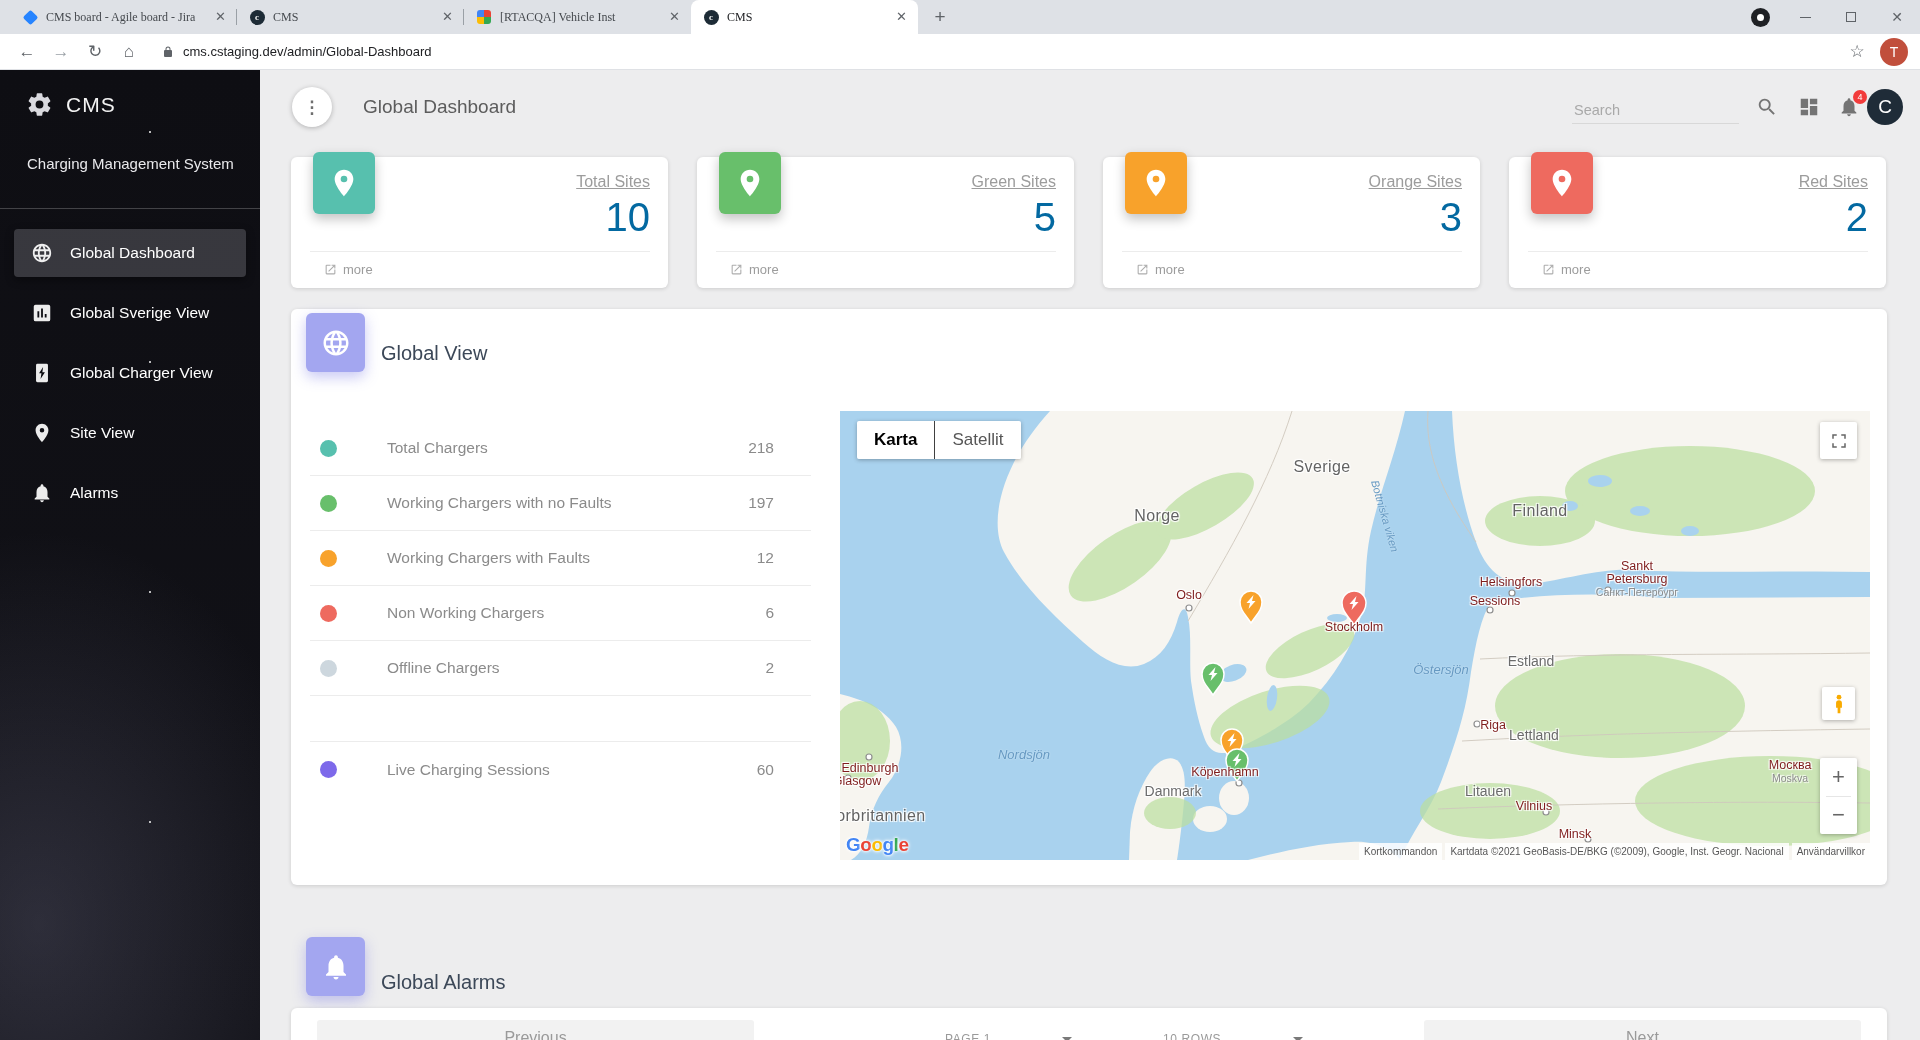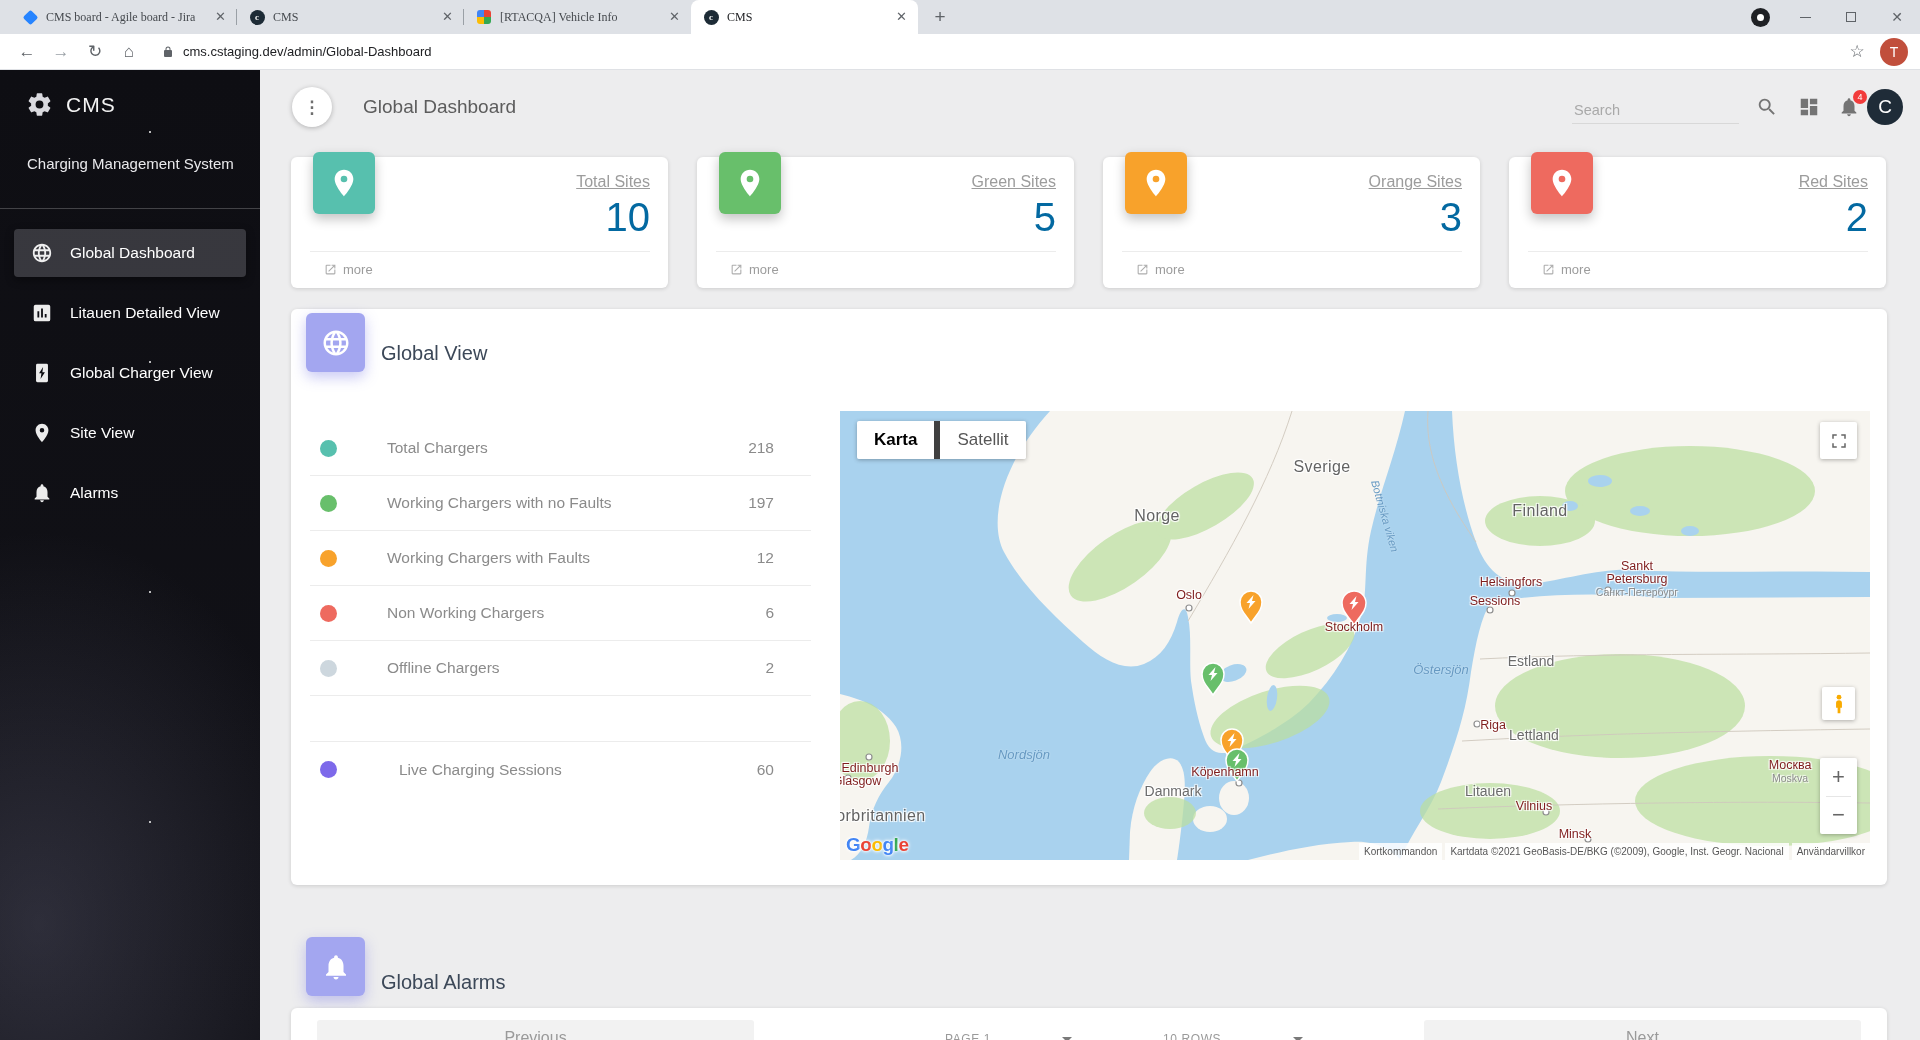--- a/index.html
+++ b/index.html
@@ -207,7 +207,7 @@
     <span class="favicon">
         <span class="fav-grid"></span>
       </span>
-    <span class="tab-title">[RTACQA] Vehicle Info</span>
+    <span class="tab-title">[RTACQA] Vehicle Inst</span>
     <span class="tab-close">✕</span>
   </div>
   <div class="tab active">

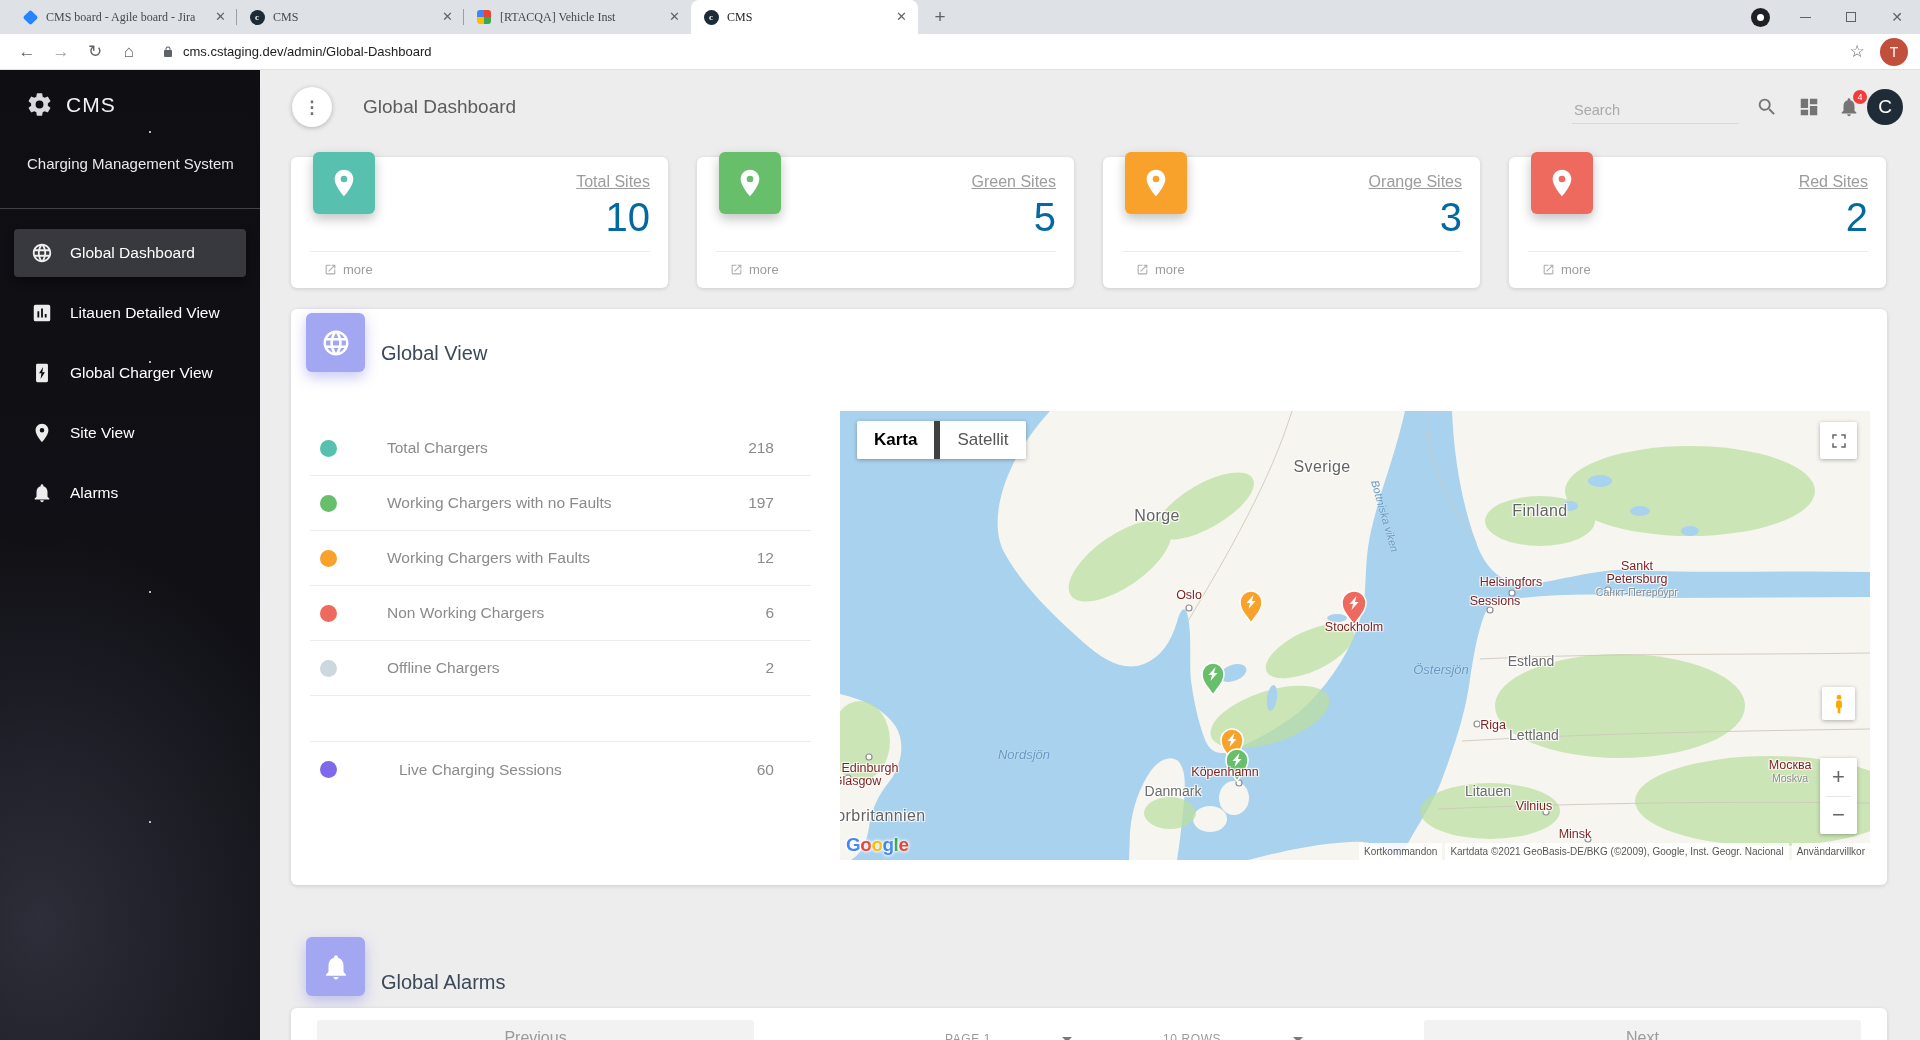--- a/index.html
+++ b/index.html
@@ -267,7 +267,7 @@
       <svg viewBox="0 0 24 24">
           <path d="M19 3H5a2 2 0 0 0-2 2v14a2 2 0 0 0 2 2h14a2 2 0 0 0 2-2V5a2 2 0 0 0-2-2zM9 17H7v-7h2v7zm4 0h-2V7h2v10zm4 0h-2v-4h2v4z"></path>
         </svg>
-      <span>Litauen Detailed View</span>
+      <span>Global Sverige View</span>
     </div>
     <div class="menu-item">
       <svg viewBox="0 0 24 24">

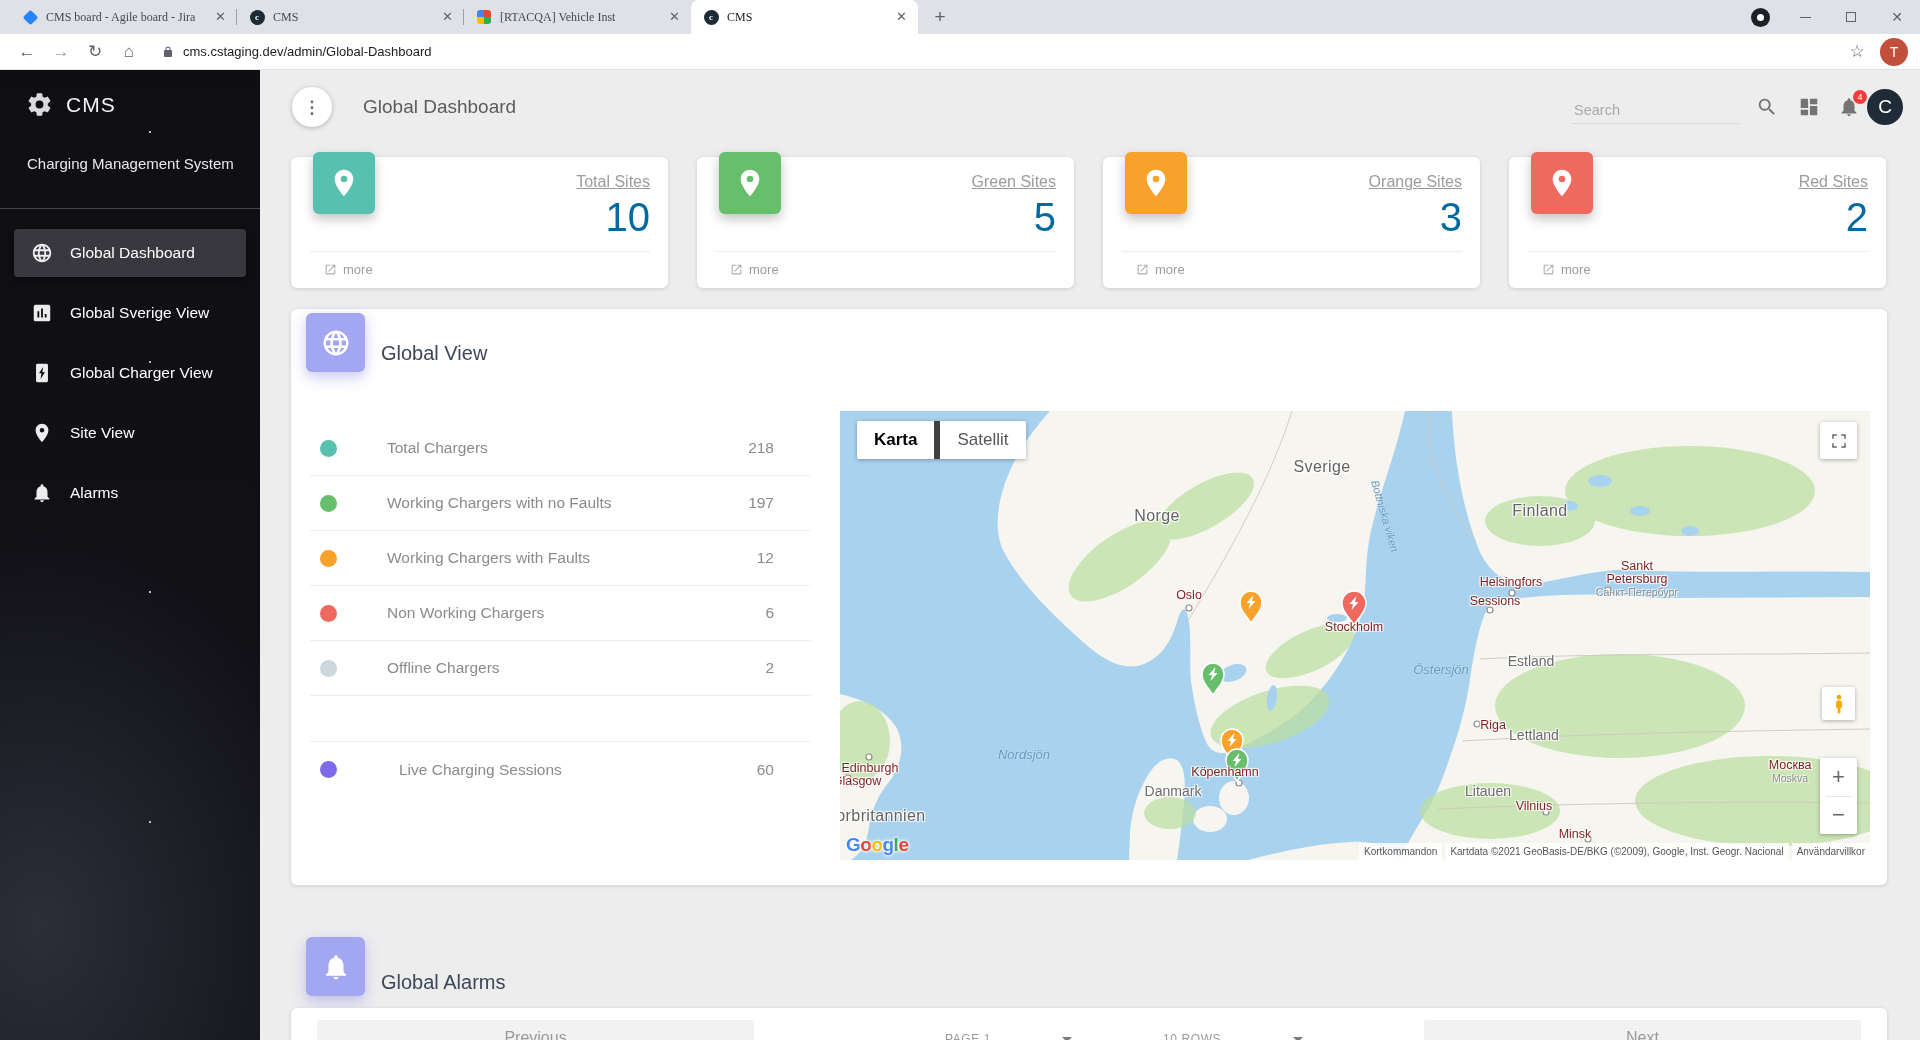--- a/index.html
+++ b/index.html
@@ -148,7 +148,7 @@
     overflow:hidden; box-shadow:0 1px 4px rgba(0,0,0,.3); }
   .mt { background:#fff; display:flex; align-items:center; padding:0 17px; font-size:17px; cursor:pointer; }
   .mt.sel { font-weight:bold; color:#000; }
-  .mt.uns { color:#565656; border-left:6px solid #404040; }
+  .mt.uns { color:#565656; border-left:1px solid #404040; }
   .map-btn { position:absolute; background:#fff; border-radius:2px; box-shadow:0 1px 4px rgba(0,0,0,.3);
     display:flex; align-items:center; justify-content:center; cursor:pointer; }
   .fullscreen-btn { right:13px; top:11px; width:37px; height:37px; }

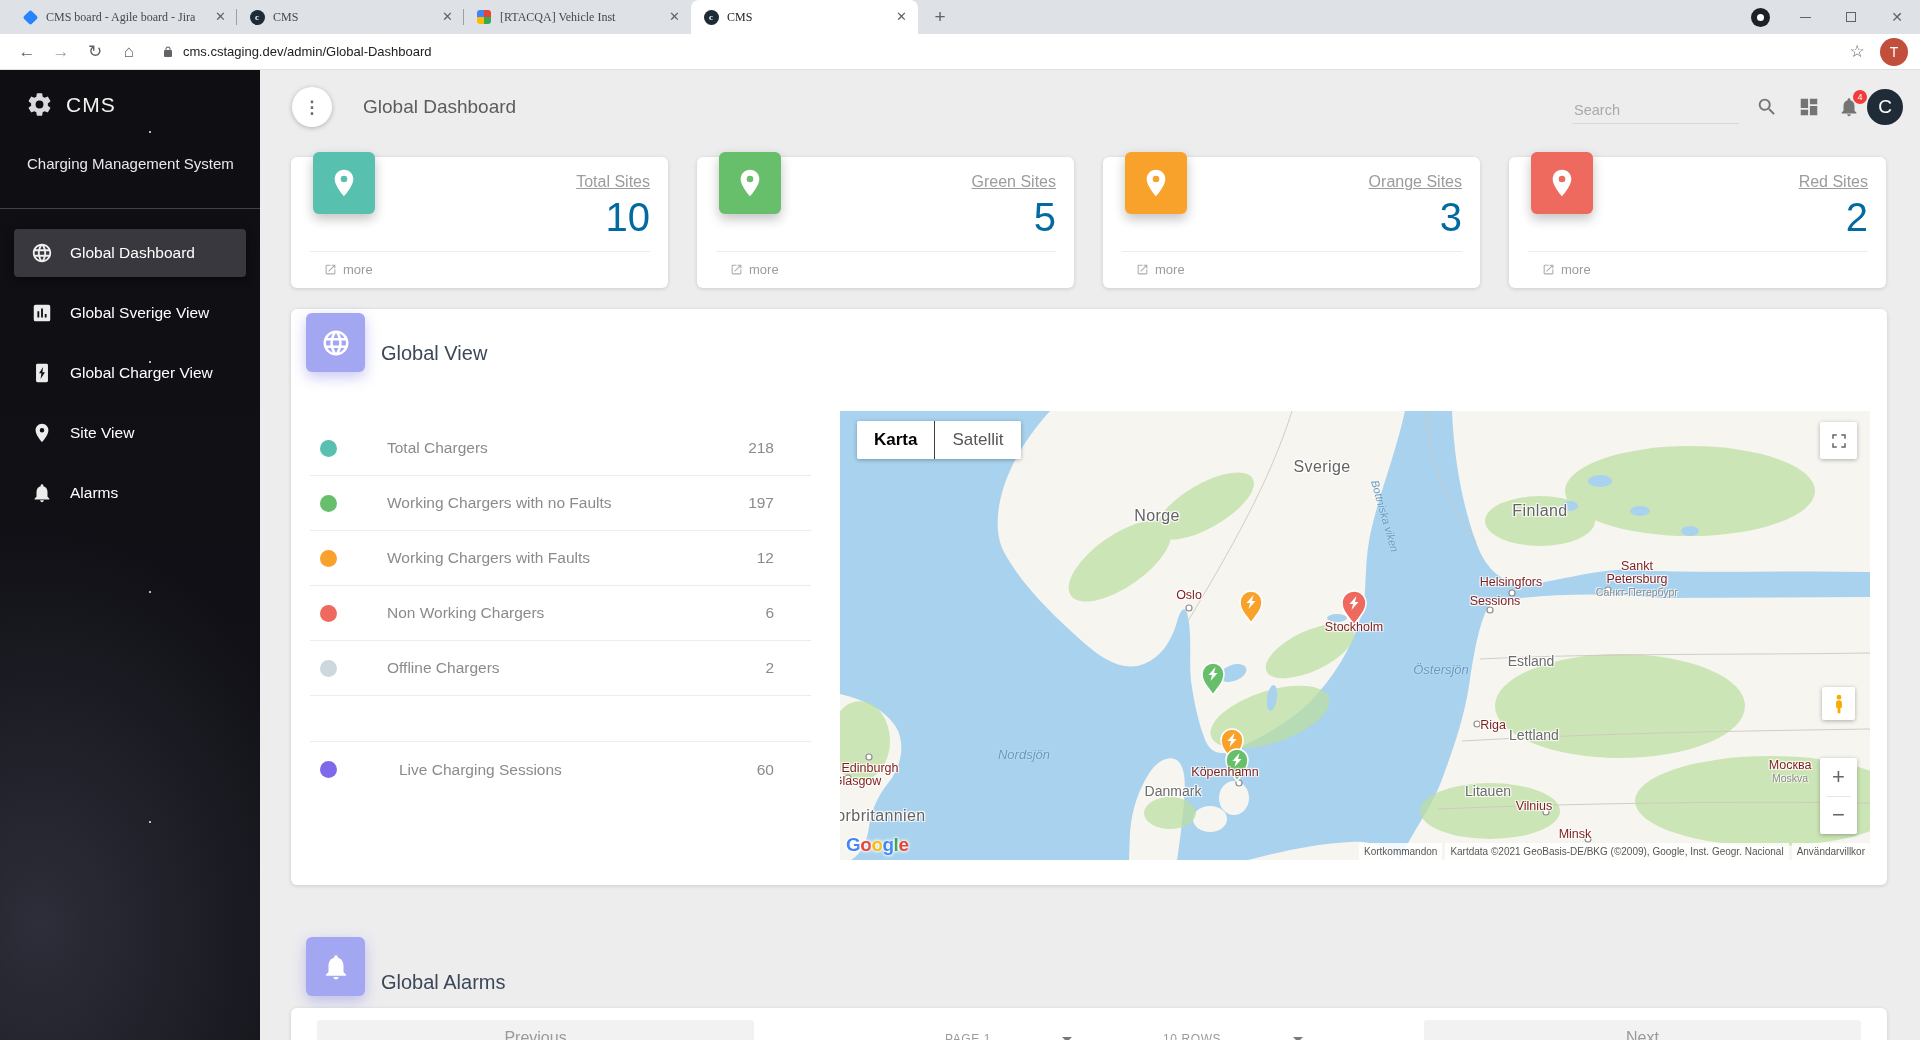--- a/index.html
+++ b/index.html
@@ -122,7 +122,7 @@
   .gv-title { position:absolute; left:90px; top:33px; font-size:20px; color:#3c4858; }
   .gv-list { position:absolute; left:19px; top:112px; width:501px; }
   .gv-row { height:55px; display:flex; align-items:center; border-bottom:1px solid #ececec; }
-  .gv-row.last { border-bottom:none;gap:12px; }
+  .gv-row.last { border-bottom:none; }
   .gv-spacer { height:46px; border-bottom:1px solid #ececec; }
   .gv-dot { width:17px; height:17px; border-radius:50%; margin-left:10px; margin-right:50px; flex:0 0 auto; }
   .gv-lbl { flex:1; font-size:15.5px; color:#8b8b8b; }

